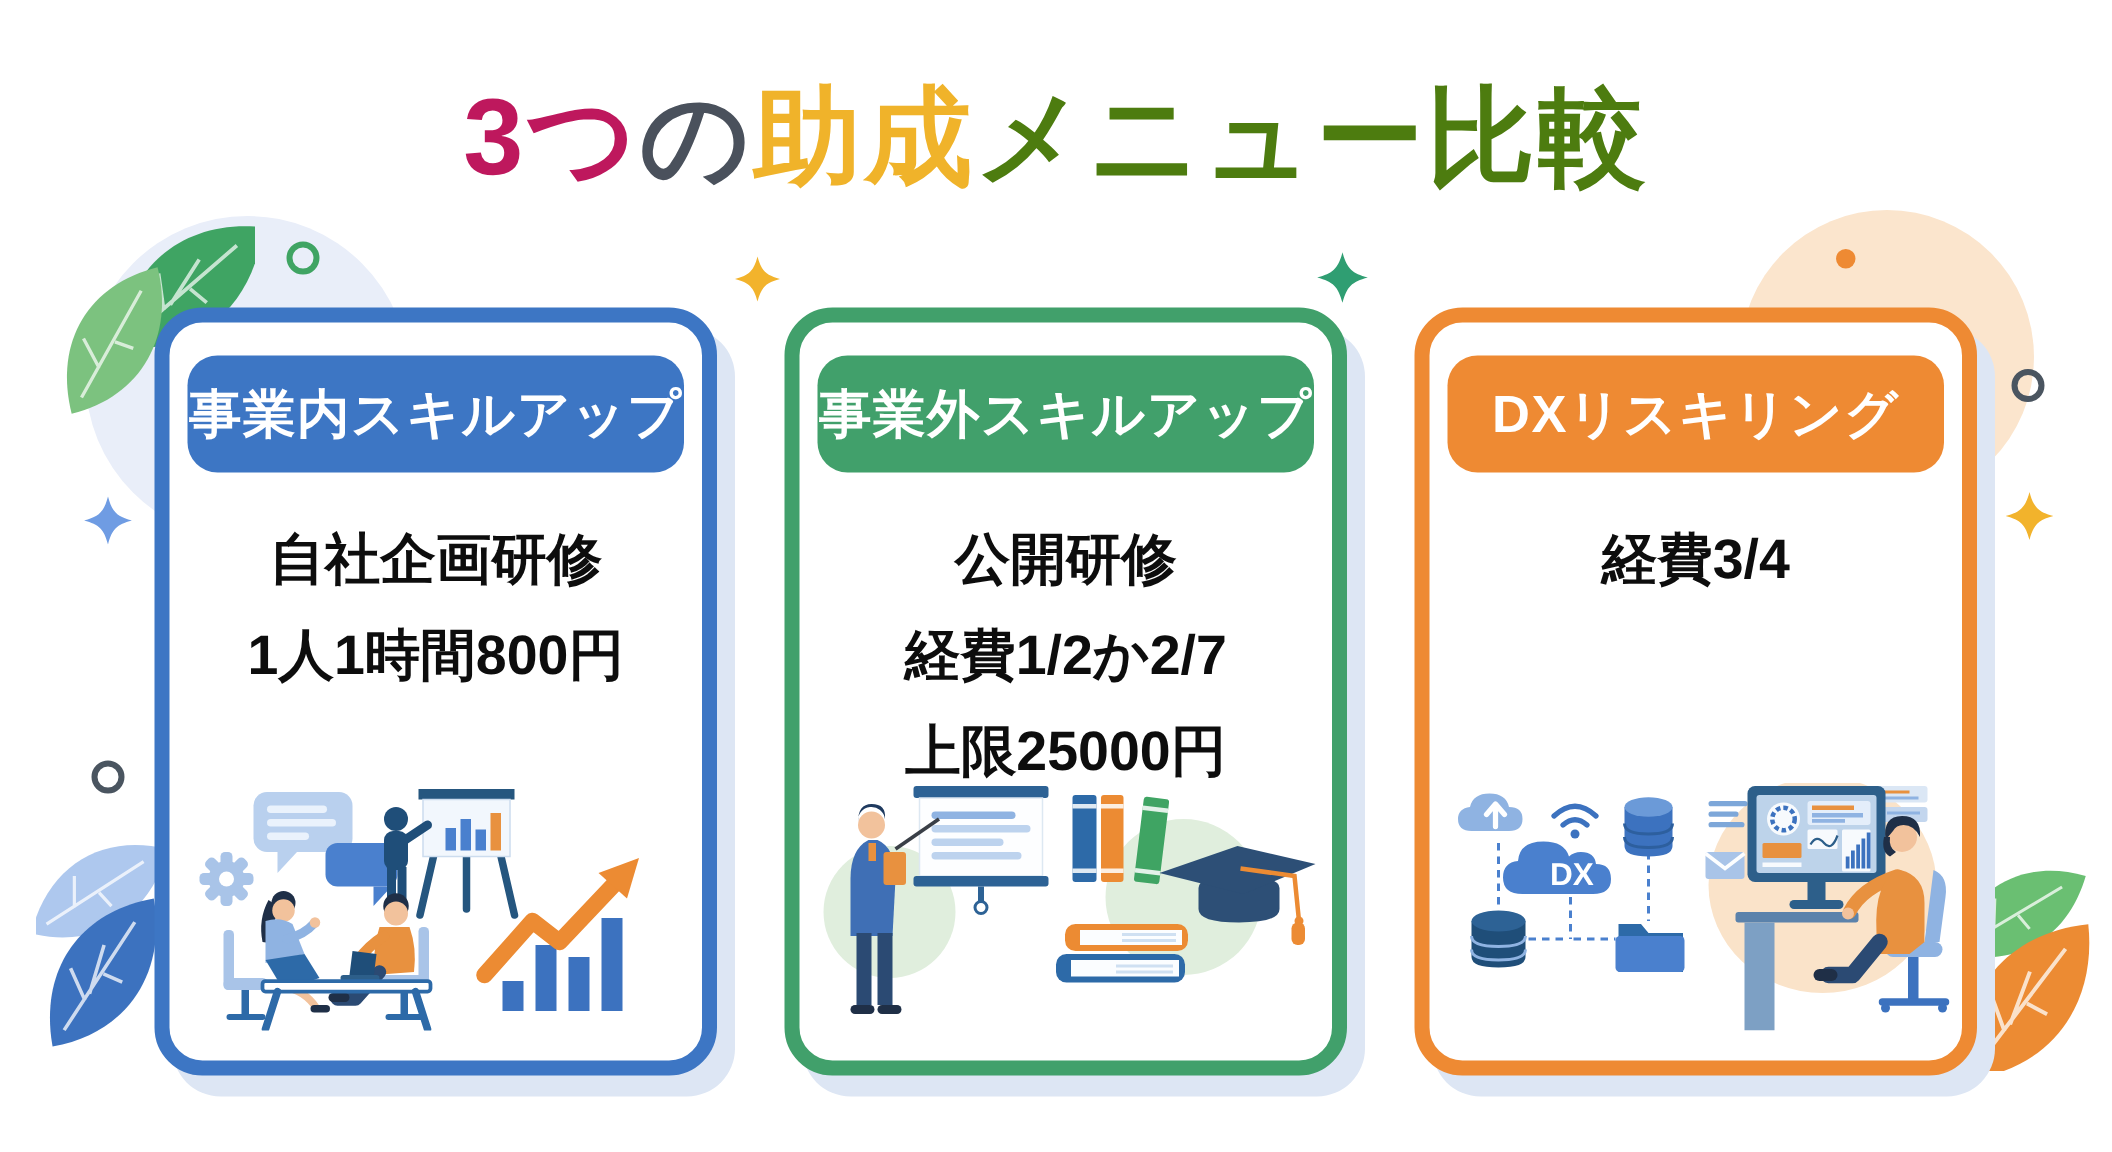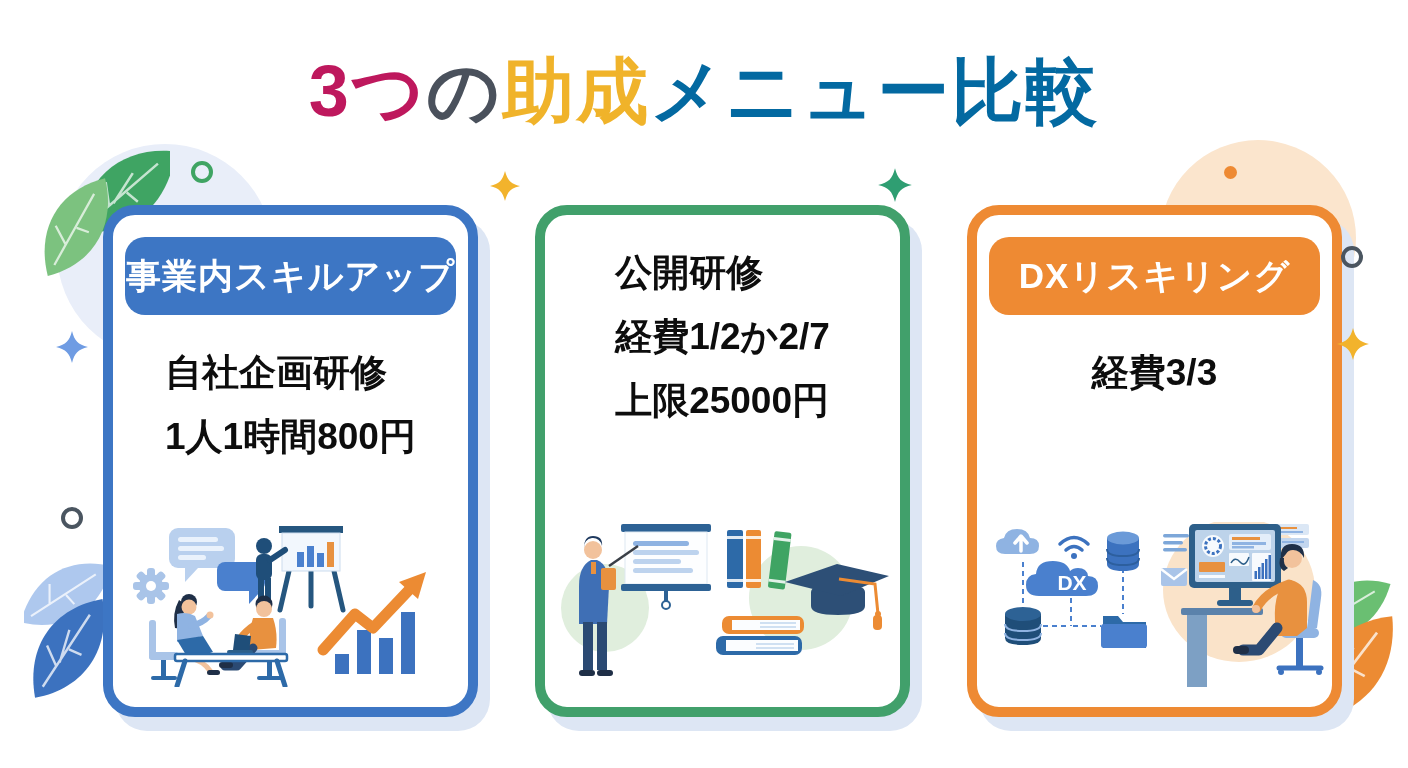--- a/index.html
+++ b/index.html
@@ -90,7 +90,7 @@
     <path d="M16 1 C18.5 10.5 21.5 13.5 31 16 C21.5 18.5 18.5 21.5 16 31 C13.5 21.5 10.5 18.5 1 16 C10.5 13.5 13.5 10.5 16 1 Z" fill="#f2b32c"></path>
   </svg>
 
-  <h1 class="title"><span style="color: #be185d;">3つ</span><span style="color: rgb(74, 81, 92);">の</span><span style="color: rgb(240, 179, 42);">助成</span><span style="color: #0369a1;">メニュー比較</span></h1>
+  <h1 class="title"><span style="color: #be185d;">3つ</span><span style="color: rgb(74, 81, 92);">の</span><span style="color: rgb(240, 179, 42);">助成</span><span style="color: #4d7c0f;">メニュー比較</span></h1>
 
   <div class="cards">
 

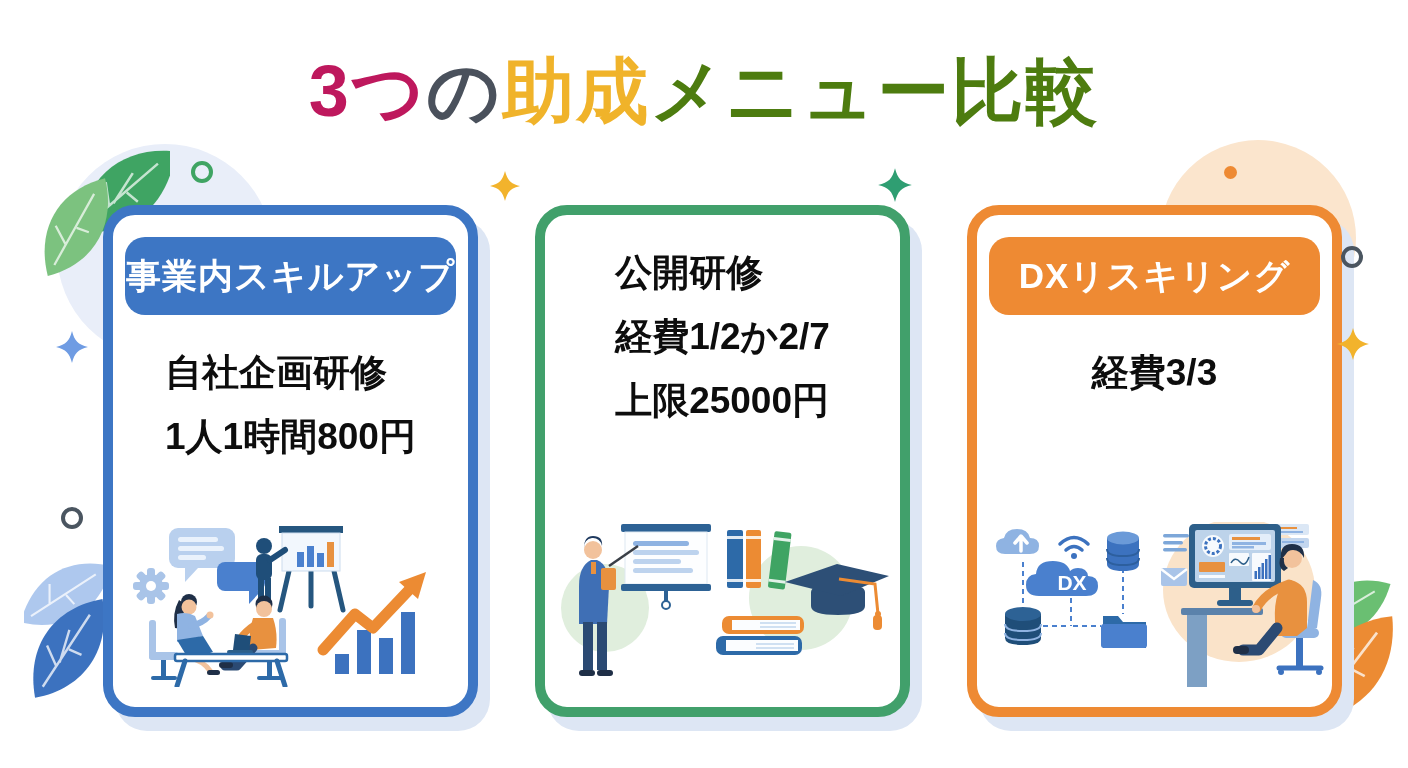--- a/index.html
+++ b/index.html
@@ -18,7 +18,7 @@
   .ring { position:absolute; border-radius:50%; background:transparent; }
   .dot  { position:absolute; border-radius:50%; }
 
-  .cards { position:absolute; left:103px; top:205px; display:flex; gap:57px; z-index:2; }
+  .cards { position:absolute; left:103px; top:205px; display:flex; gap:45px; z-index:2; }
   .card { position:relative; width:375px; height:512px; background:#ffffff;
           border:10px solid var(--accent,#888); border-radius:32px;
           box-shadow:12px 14px 0 #dde6f4;

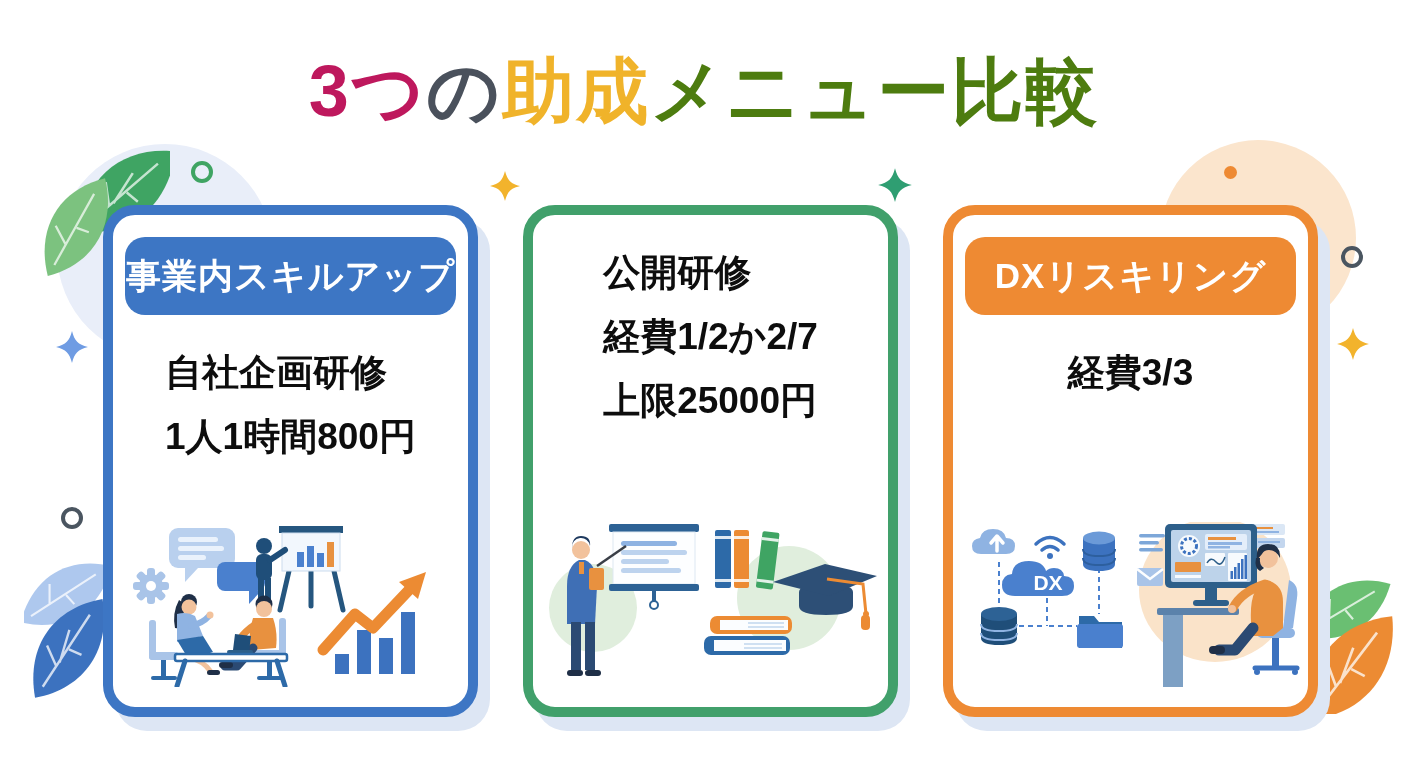--- a/index.html
+++ b/index.html
@@ -184,6 +184,7 @@
     </section>
 
     <section class="card" style="--accent: #41a06b;">
+      <div class="badge">事業外スキルアップ</div>
       <div class="lines">
         <div class="line">公開研修</div>
         <div class="line">経費1/2か2/7</div>

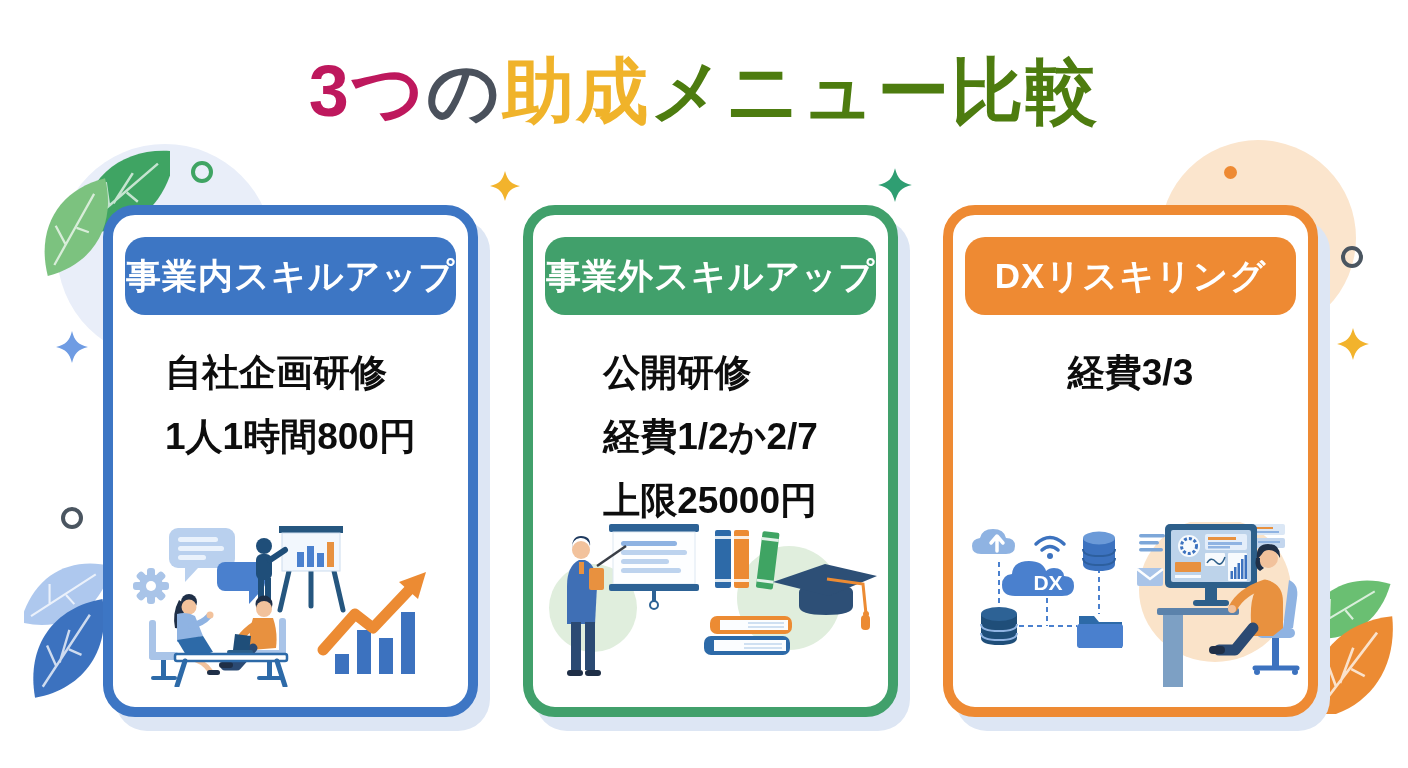--- a/index.html
+++ b/index.html
@@ -26,7 +26,7 @@
   .badge { margin-top:22px; width:331px; height:78px; border-radius:20px;
            background:var(--accent,#888); color:#ffffff; font-size:35px; font-weight:800;
            display:flex; align-items:center; justify-content:center; white-space:nowrap; letter-spacing:1px; }
-  .lines { margin-top:26px; }
+  .lines { margin-top:26px; text-align:center; }
   .line  { font-size:37px; font-weight:800; color:#0d0d0d; line-height:64px; white-space:nowrap; }
   .illus { position:absolute; left:0; bottom:20px; width:100%; height:165px; }
   .illus svg { display:block; width:355px; height:165px; margin:0 auto; }

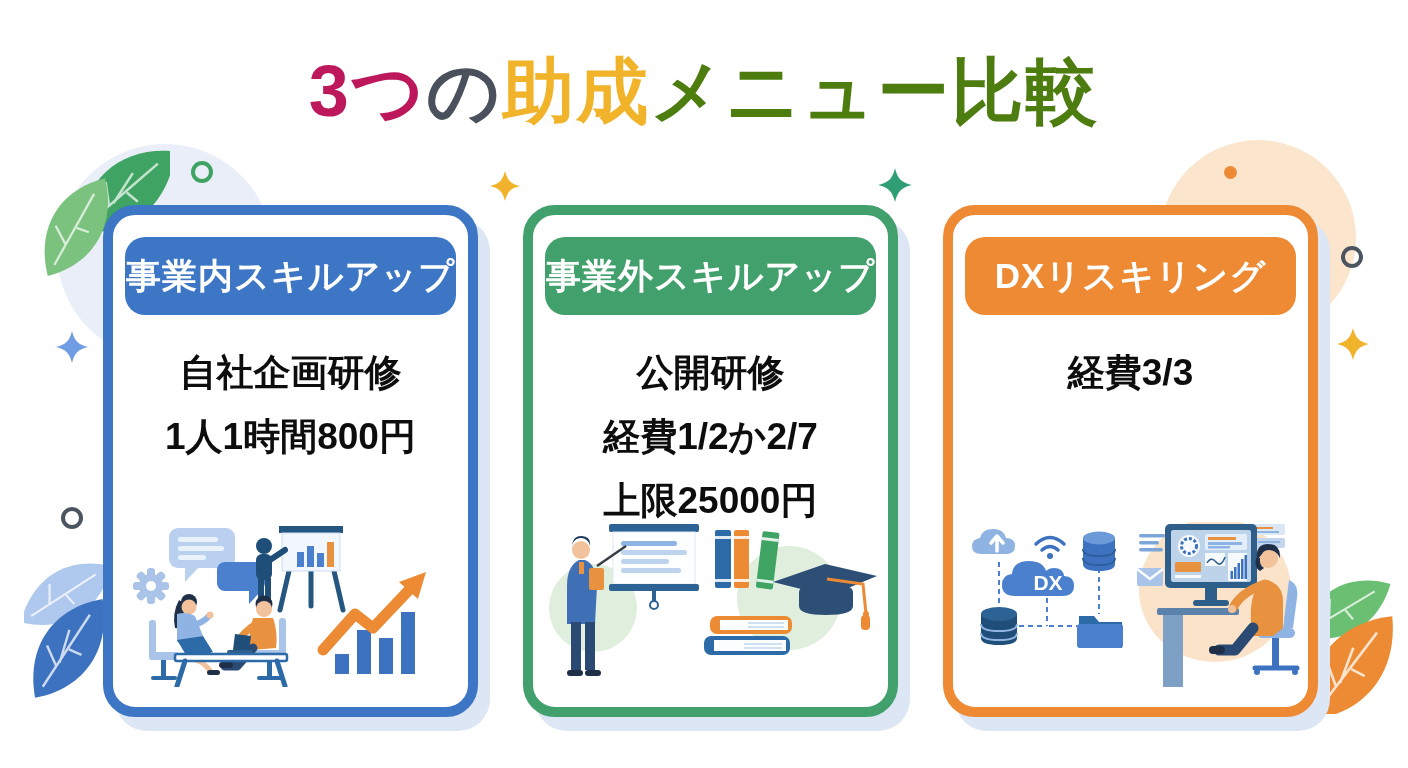--- a/index.html
+++ b/index.html
@@ -259,7 +259,7 @@
     <section class="card" style="--accent: #ee8a33;">
       <div class="badge">DXリスキリング</div>
       <div class="lines">
-        <div class="line">経費3/3</div>
+        <div class="line">経費3/4</div>
       </div>
       <div class="illus">
         <svg viewBox="0 0 355 165">

